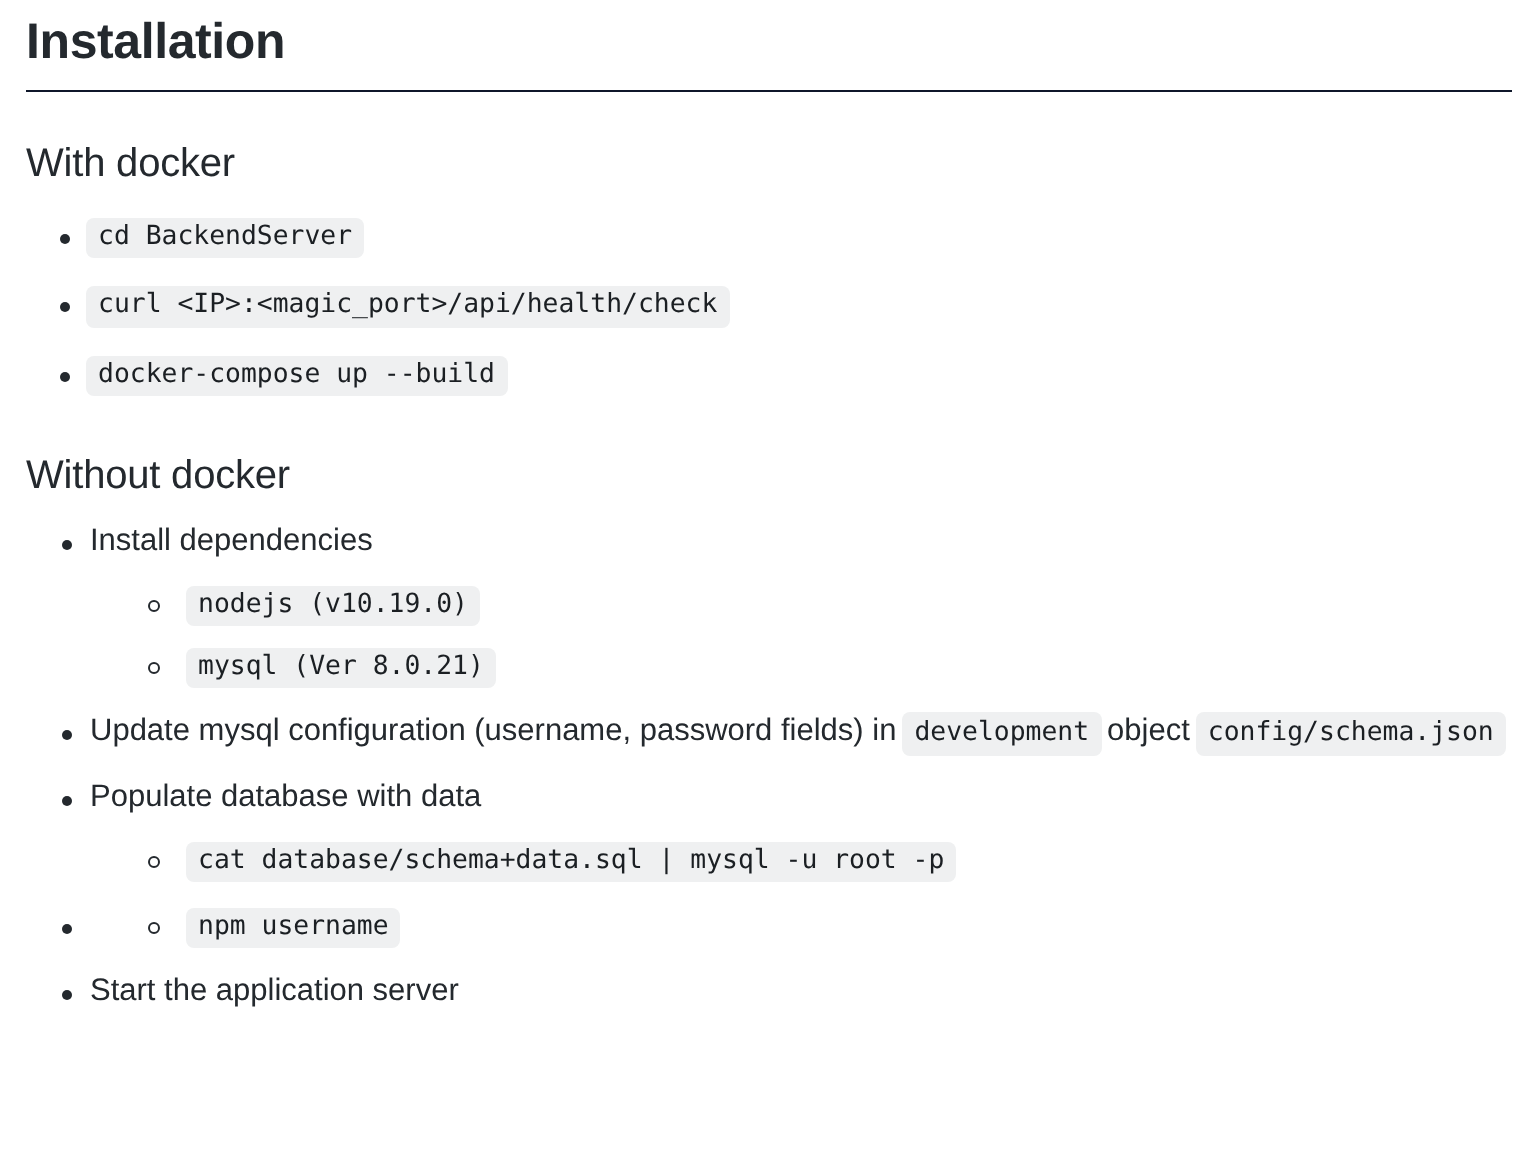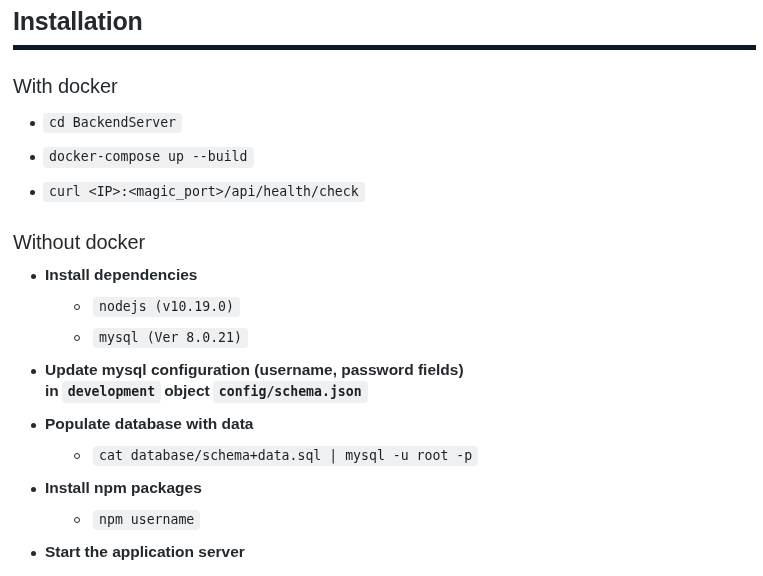--- a/index.html
+++ b/index.html
@@ -33,7 +33,7 @@
     color: #24292e;
     margin: 0;
     padding: 6px 0 8px 0;
-    border-bottom: 5px solid #0f172a;
+    border-bottom: 1px solid #0f172a;
   }
 
   h2.section-title {

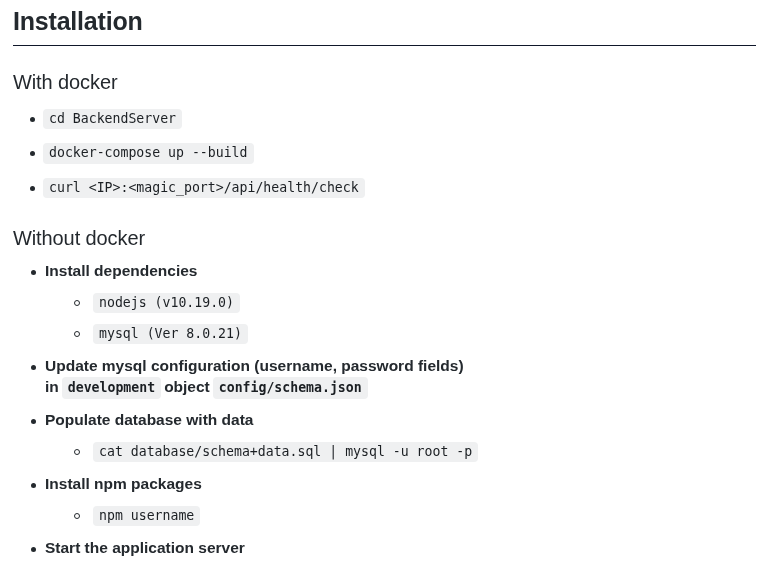--- a/index.html
+++ b/index.html
@@ -144,10 +144,10 @@
         <code class="code">cd BackendServer</code>
       </li>
       <li class="item l1">
+        <code class="code">curl &lt;IP&gt;:&lt;magic_port&gt;/api/health/check</code>
+      </li>
+      <li class="item l1">
         <code class="code">docker-compose up --build</code>
-      </li>
-      <li class="item l1">
-        <code class="code">curl &lt;IP&gt;:&lt;magic_port&gt;/api/health/check</code>
       </li>
     </ul>
   </div>

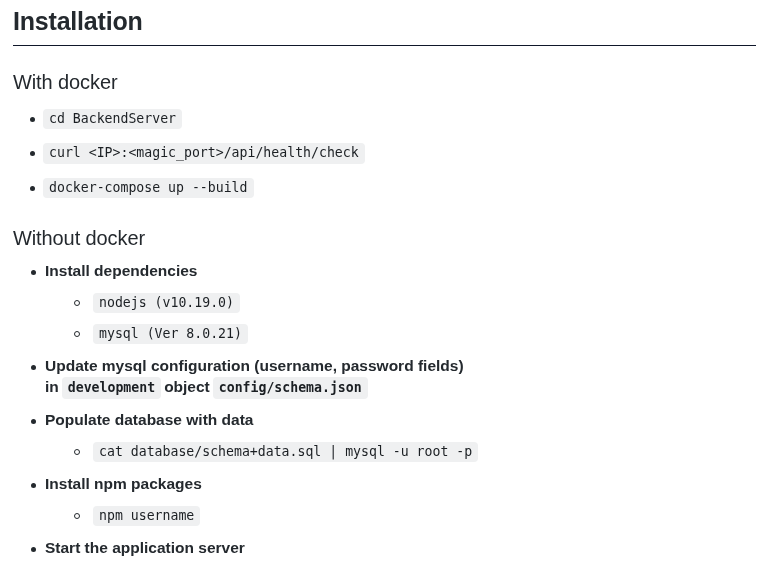--- a/index.html
+++ b/index.html
@@ -126,7 +126,7 @@
     vertical-align: baseline;
   }
 
-  .txt { white-space: normal; font-weight: bold; }
+  .txt { white-space: normal; }
   .txt code.code { margin: 0 3px; }
 </style>
 </head>

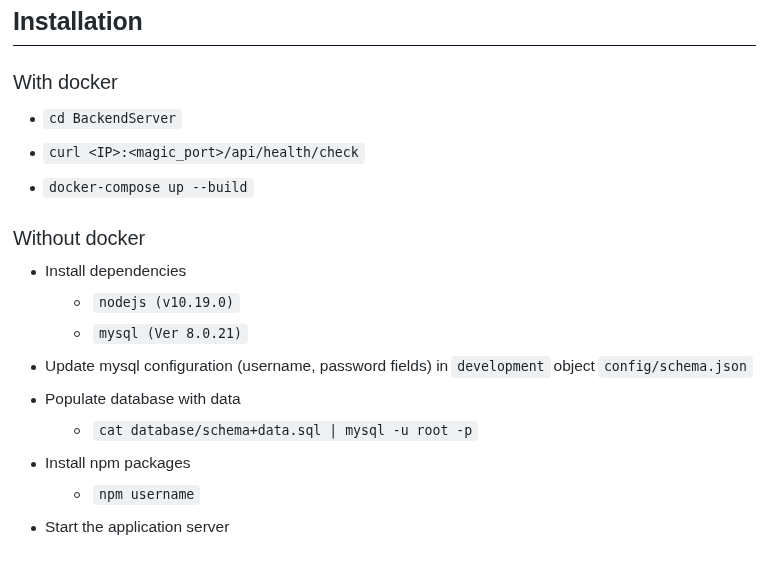--- a/index.html
+++ b/index.html
@@ -183,7 +183,6 @@
       </li>
 
       <li class="item l1">
-        <span class="txt">Install npm packages</span>
         <ul class="lvl2">
           <li class="item l2">
             <code class="code">npm username</code>

